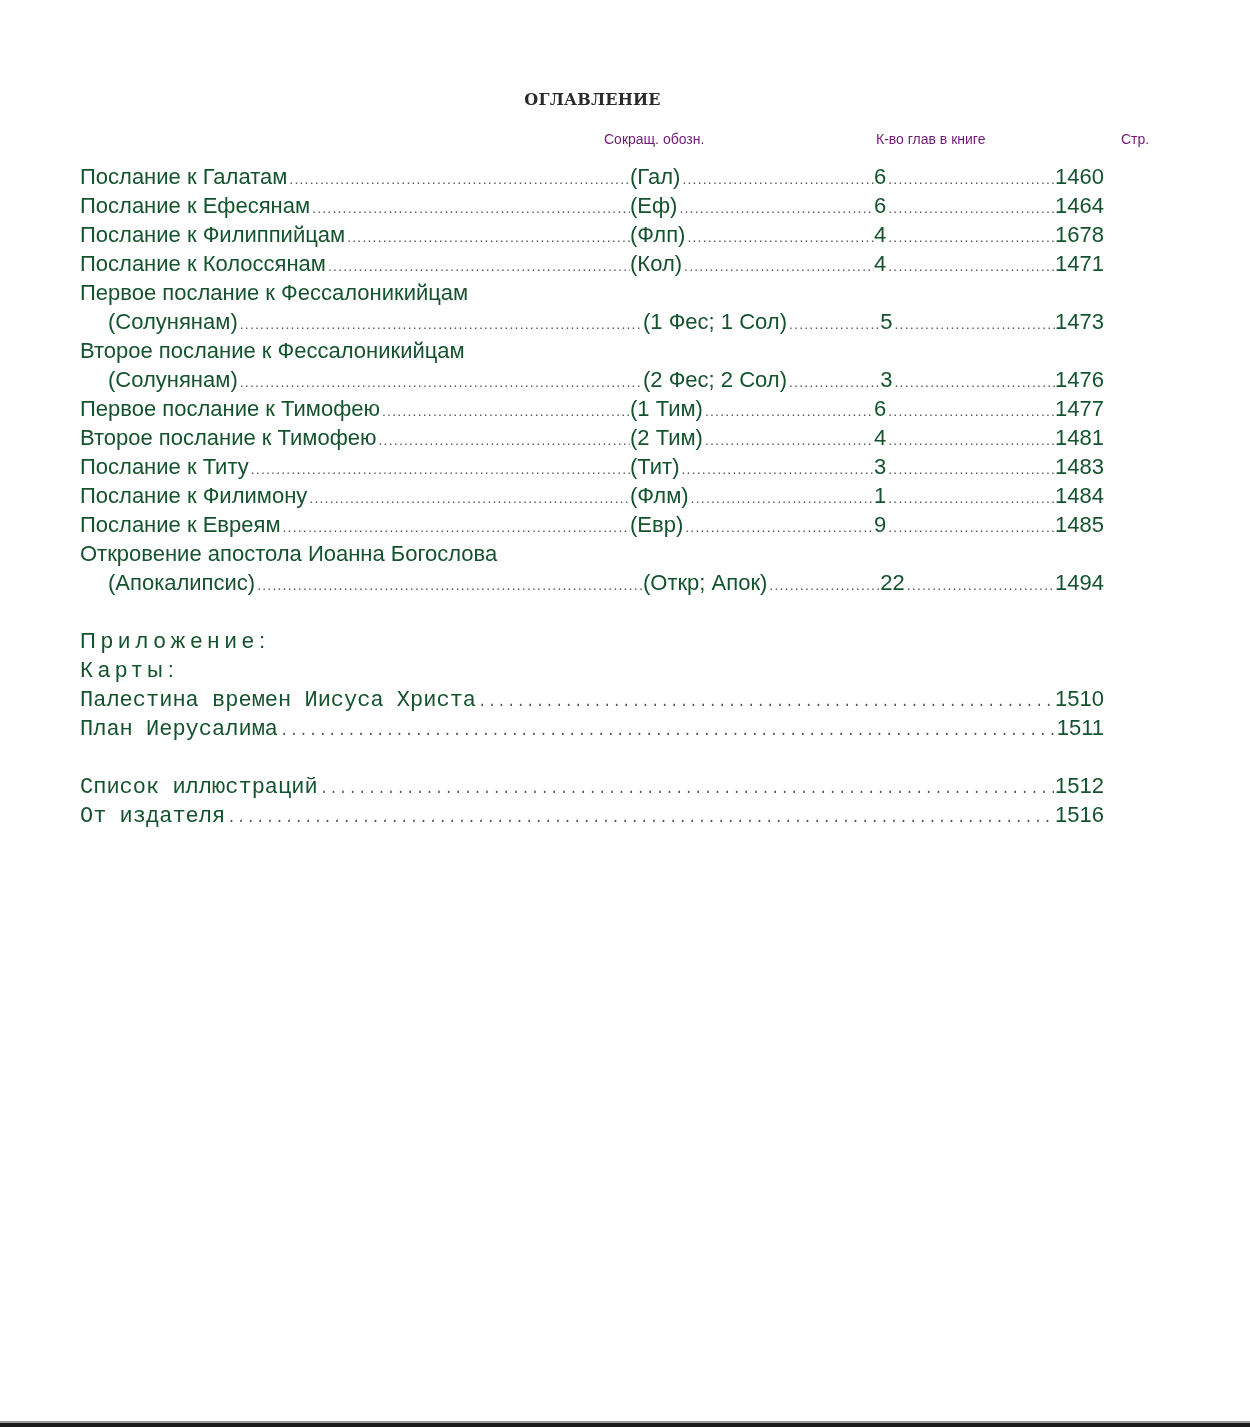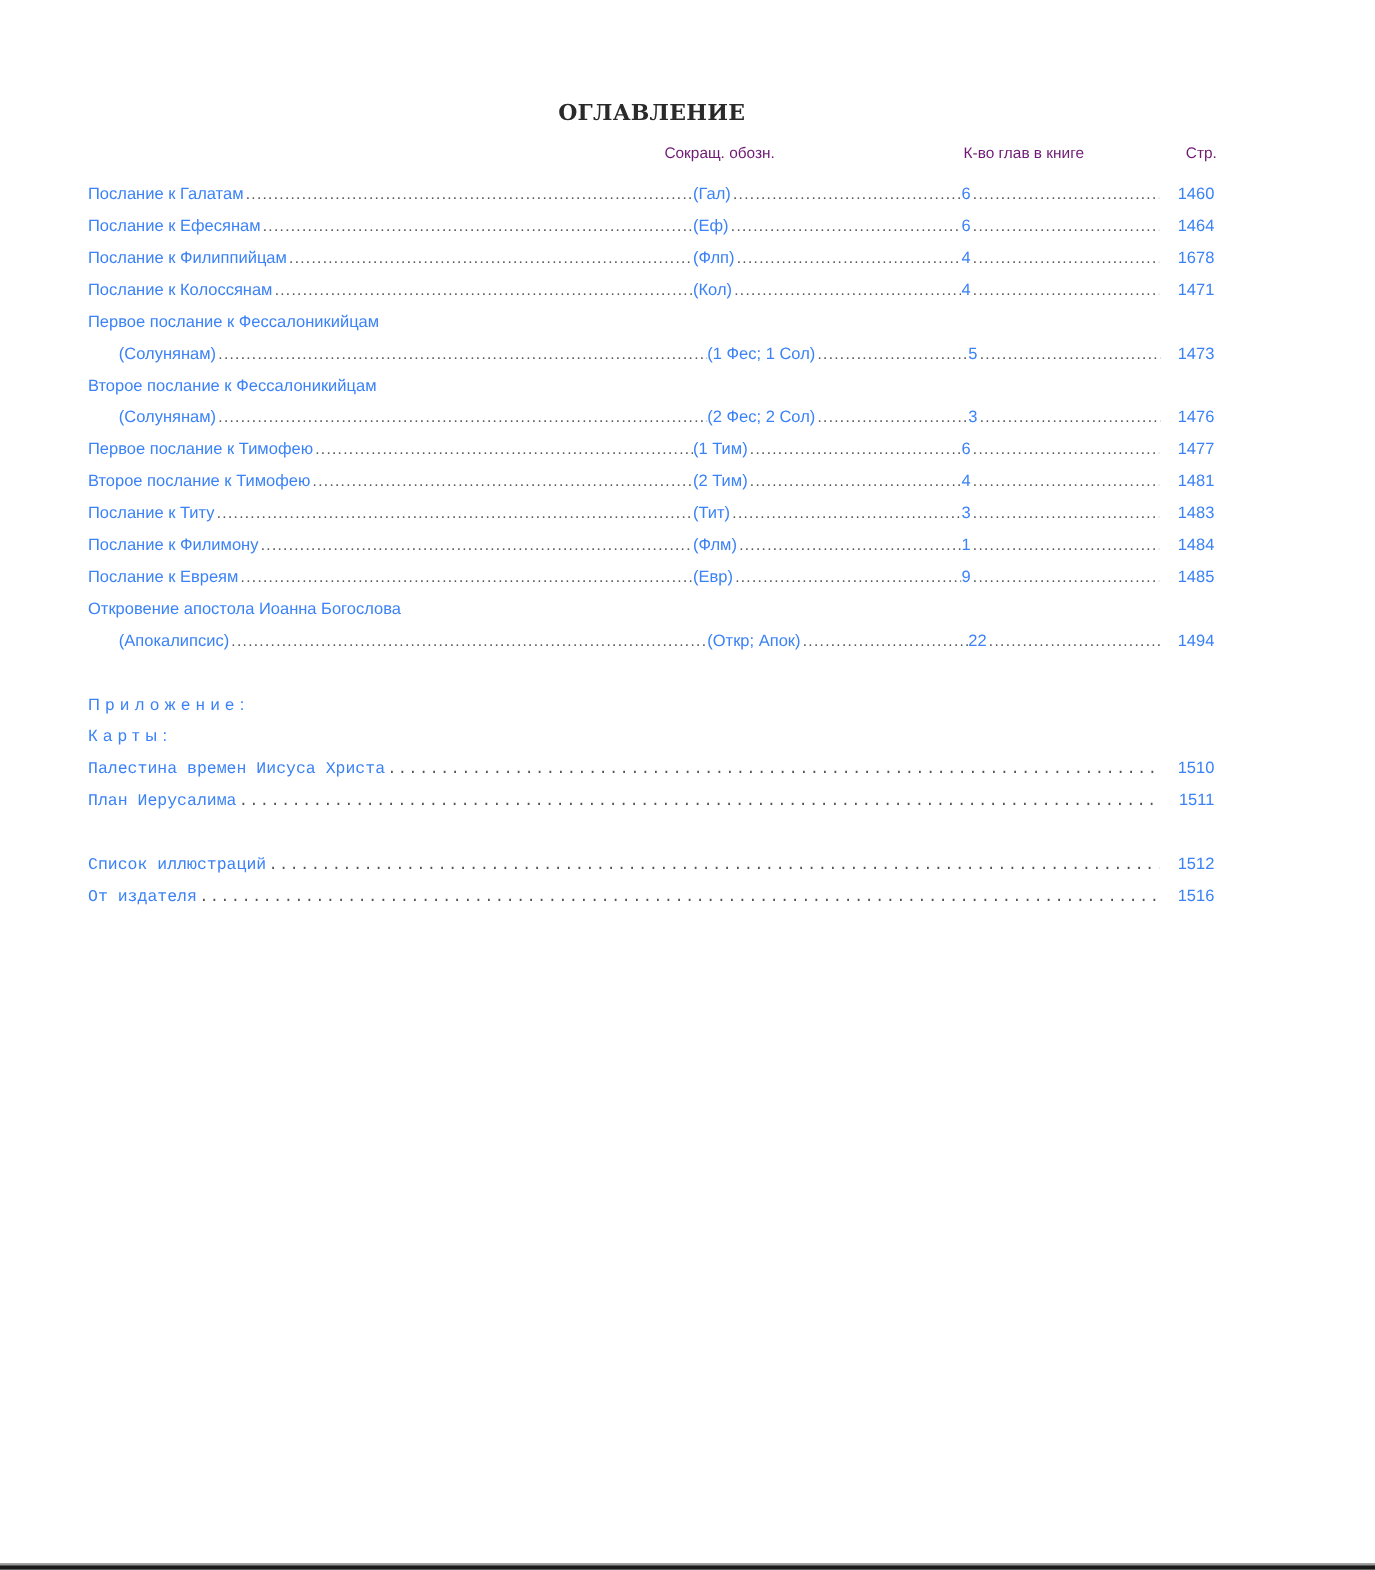--- a/index.html
+++ b/index.html
@@ -9,7 +9,7 @@
   }
   .page-title {
     position: absolute; top: 90px; left: 0; width: 1185px; text-align: center;
-    font-family: "DejaVu Serif", serif; font-weight: bold; font-size: 20px; color: #2a2a2a; letter-spacing: 0.2px;
+    font-family: "DejaVu Serif", serif; font-weight: bold; font-size: 16px; color: #2a2a2a; letter-spacing: 0.2px;
   }
   .col-head { position: absolute; top: 131px; font-size: 14px; color: #701a75; font-family: "Liberation Sans", sans-serif; }
   #h-abbr { left: 604px; }

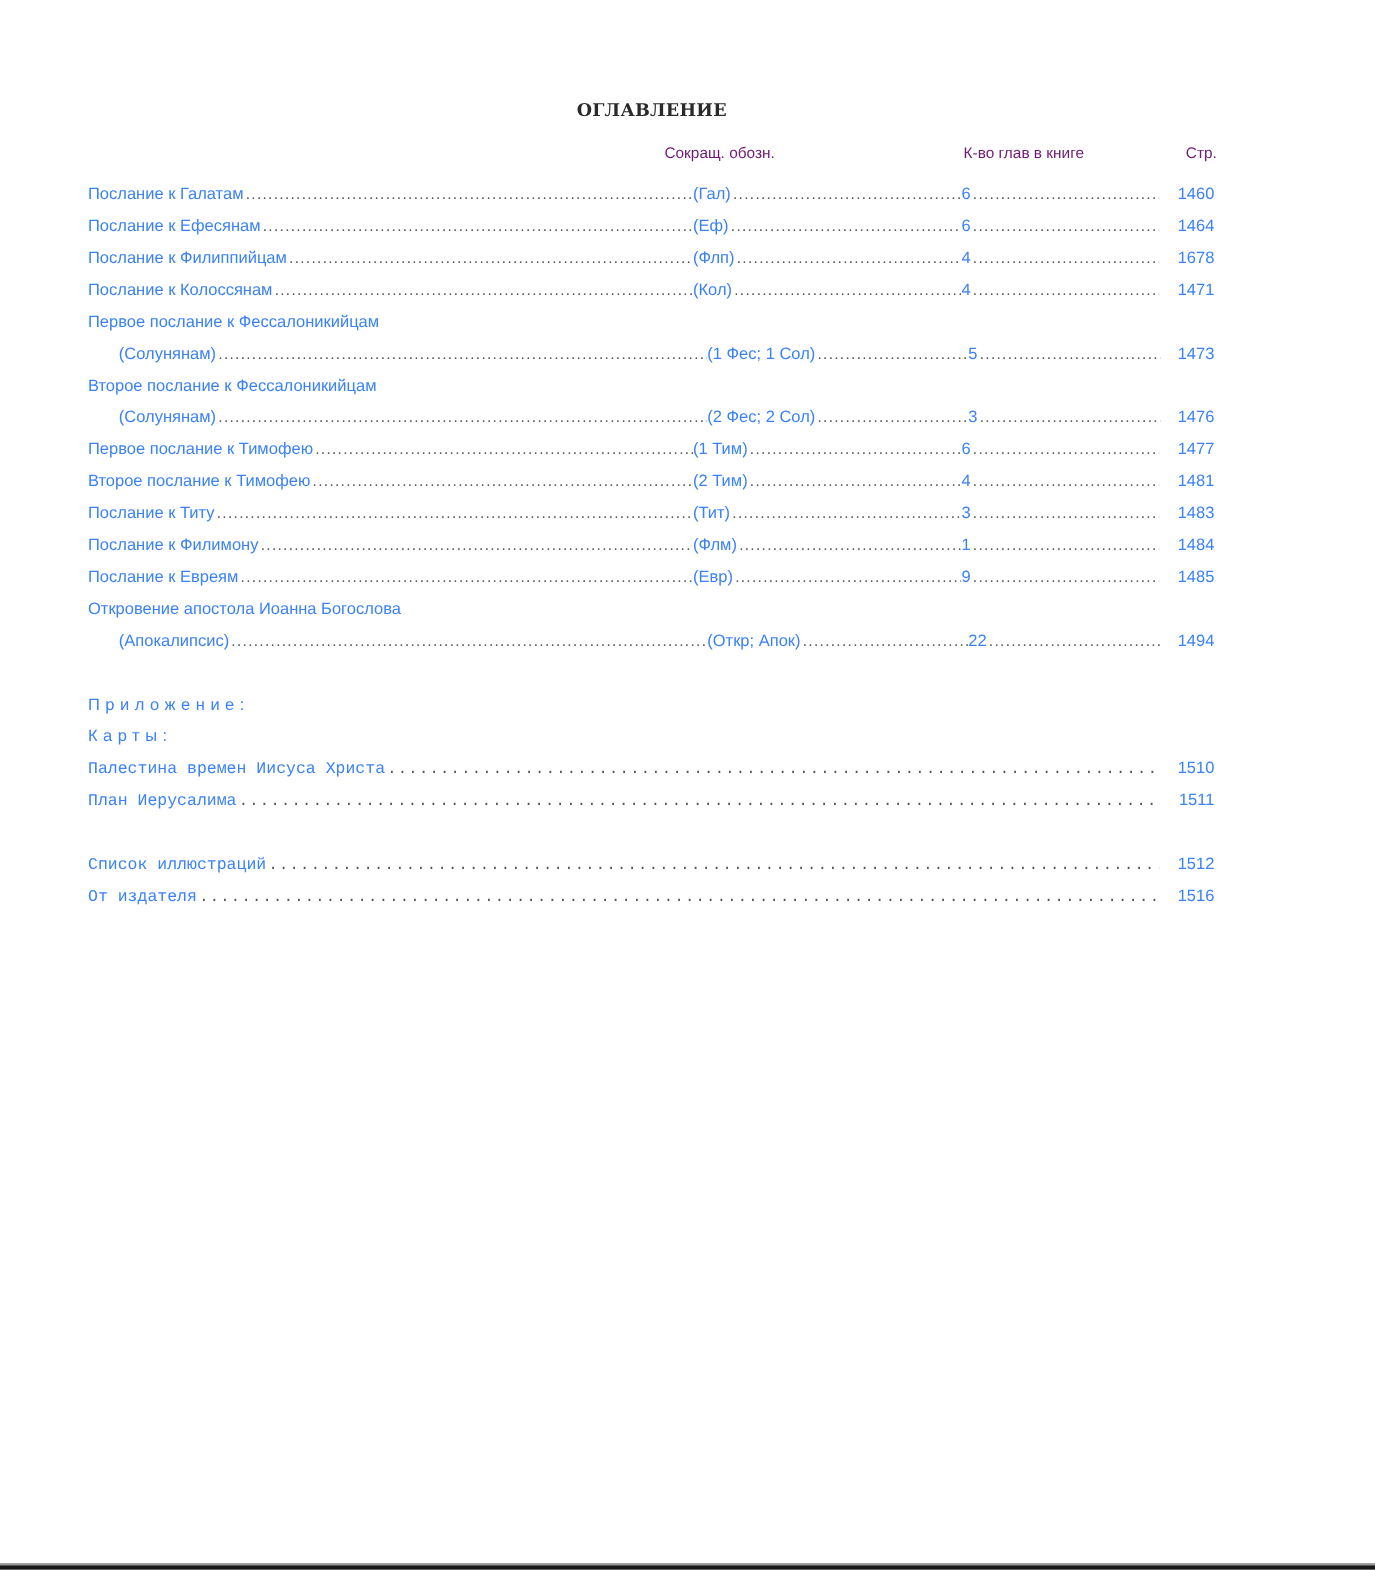--- a/index.html
+++ b/index.html
@@ -14,7 +14,7 @@
   .col-head { position: absolute; top: 131px; font-size: 14px; color: #701a75; font-family: "Liberation Sans", sans-serif; }
   #h-abbr { left: 604px; }
   #h-chap { left: 876px; }
-  #h-page { left: 1078px; }
+  #h-page { left: 1121px; }
 
   .toc { position: absolute; left: 80px; top: 162px; width: 1024px; }
   .line {

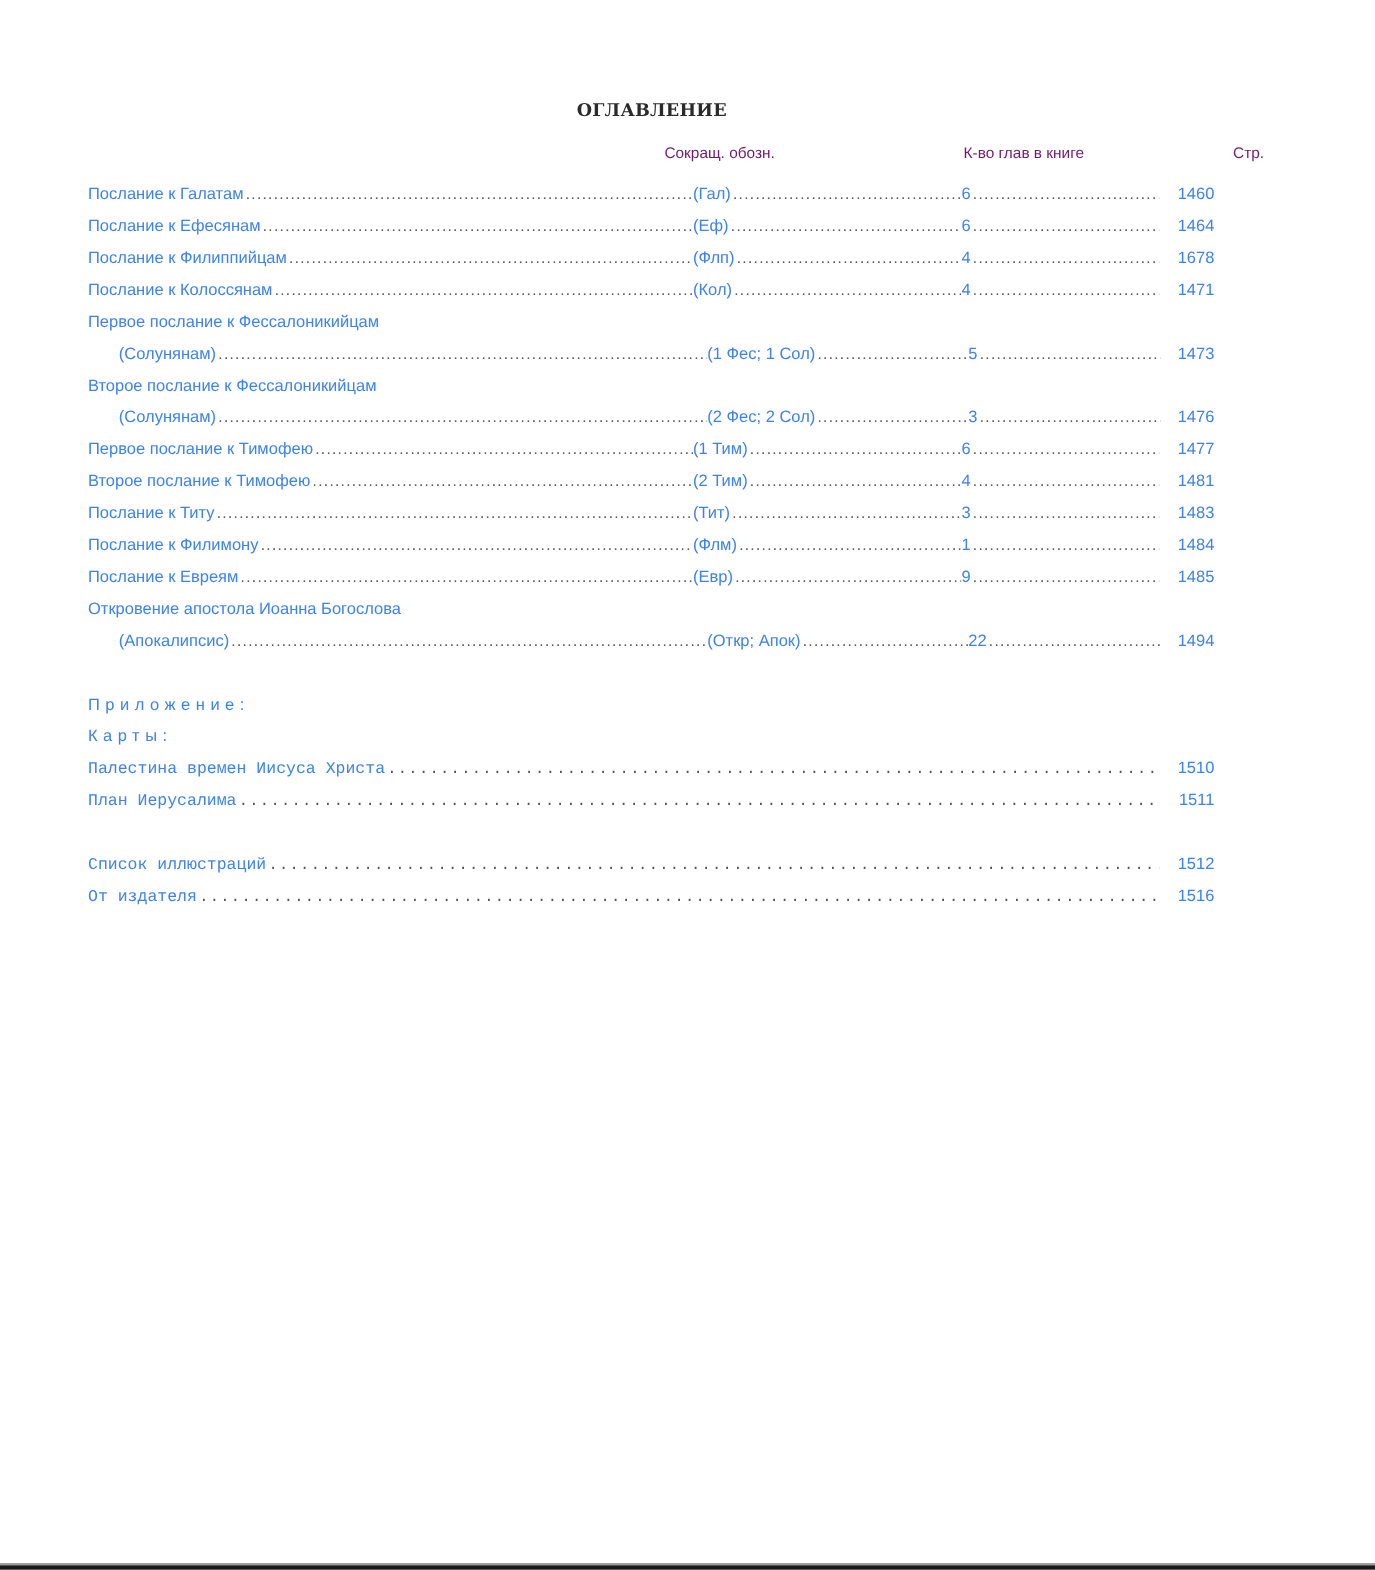--- a/index.html
+++ b/index.html
@@ -18,8 +18,8 @@
 
   .toc { position: absolute; left: 80px; top: 162px; width: 1024px; }
   .line {
-    height: 29px; line-height: 29px; font-size: 15px; white-space: nowrap; position: relative;
-    font-family: "Liberation Sans", sans-serif; color: #3b82f6;
+    height: 29px; line-height: 29px; font-size: 22px; white-space: nowrap; position: relative;
+    font-family: "Liberation Sans", sans-serif; color: #14532d;
   }
   .row { display: flex; align-items: baseline; }
   .cell { display: flex; align-items: baseline; overflow: hidden; }

